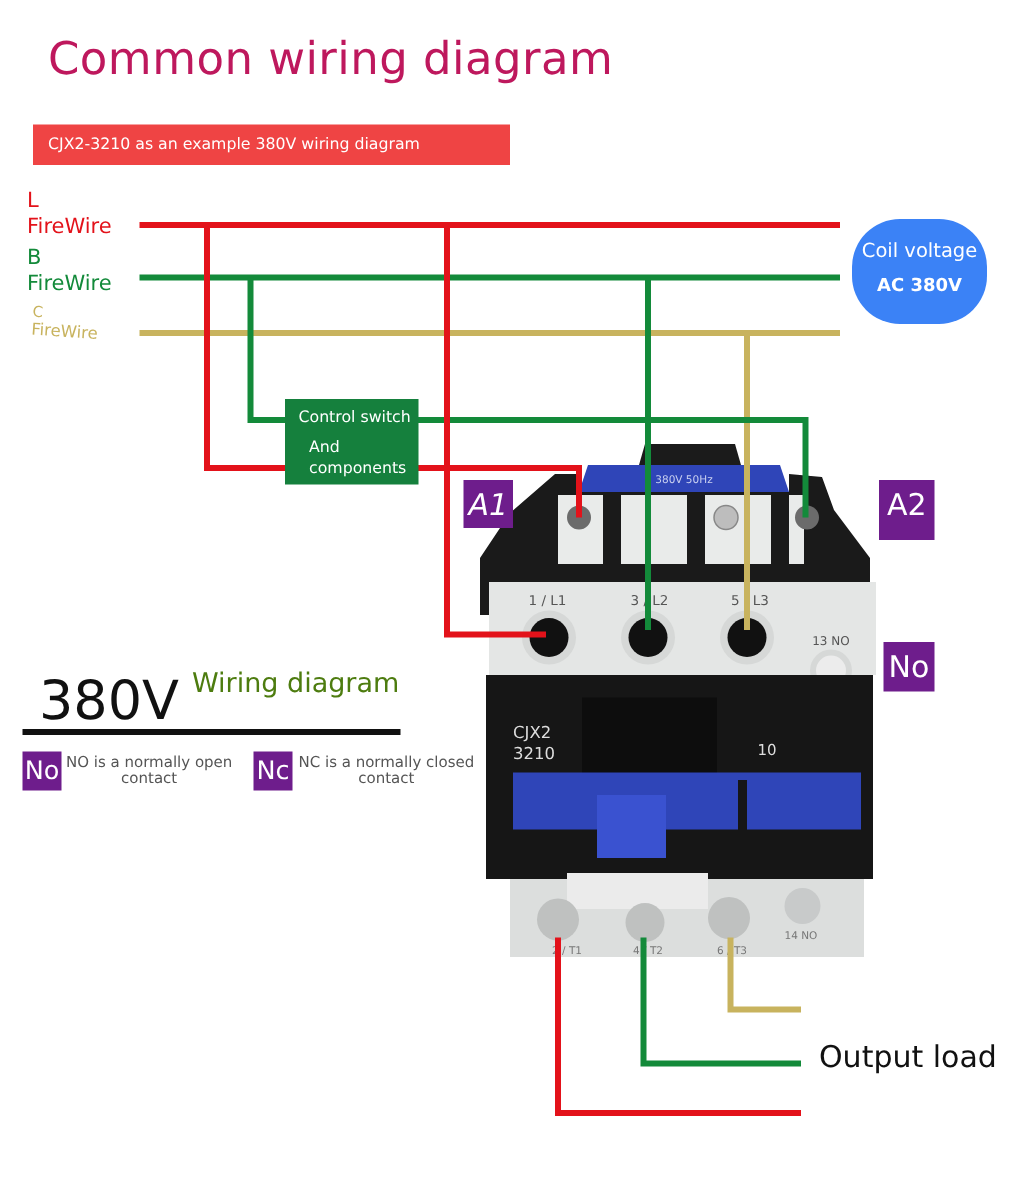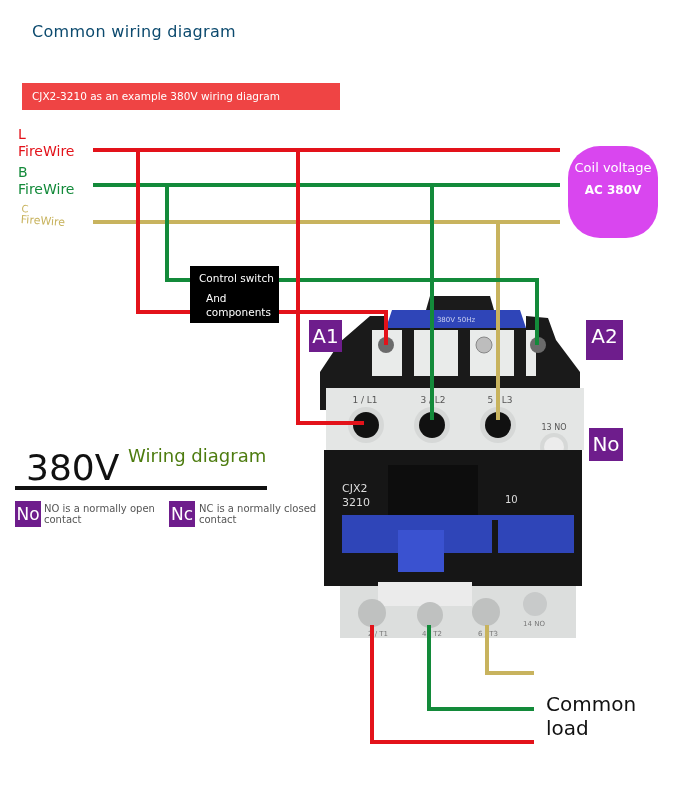--- a/index.html
+++ b/index.html
@@ -5,7 +5,7 @@
   html,body{margin:0;padding:0;background:#fff;}
   body{width:673px;height:800px;position:relative;overflow:hidden;font-family:"DejaVu Sans","Liberation Sans",sans-serif;}
   .abs{position:absolute;}
-  .title{left:32px;top:22px;font-size:16px;color:#0c4a6e;letter-spacing:0.3px;}
+  .title{left:32px;top:22px;font-size:30px;color:#be185d;letter-spacing:0.3px;}
   .subtitle{left:22px;top:83px;width:318px;height:27px;background:#ef4444;color:#fff;font-size:10.5px;line-height:27px;padding-left:10px;box-sizing:border-box;white-space:nowrap;}
   .phase-label{font-size:14px;line-height:17px;}
   .coil-box{left:568px;top:146px;width:90px;height:92px;background:#d946ef;color:#fff;text-align:center;border-radius:32px;}

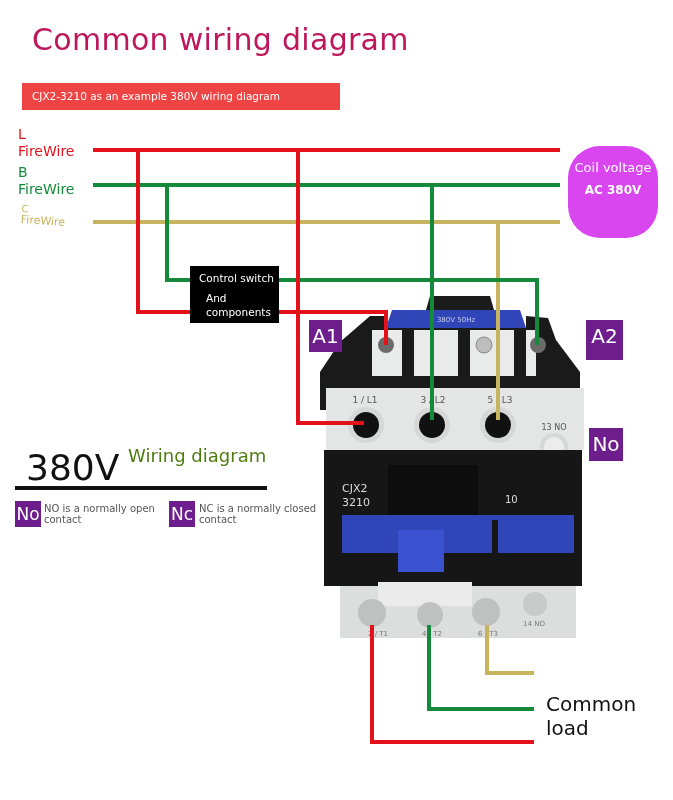--- a/index.html
+++ b/index.html
@@ -8,7 +8,7 @@
   .title{left:32px;top:22px;font-size:30px;color:#be185d;letter-spacing:0.3px;}
   .subtitle{left:22px;top:83px;width:318px;height:27px;background:#ef4444;color:#fff;font-size:10.5px;line-height:27px;padding-left:10px;box-sizing:border-box;white-space:nowrap;}
   .phase-label{font-size:14px;line-height:17px;}
-  .coil-box{left:568px;top:146px;width:90px;height:92px;background:#d946ef;color:#fff;text-align:center;border-radius:32px;}
+  .coil-box{left:568px;top:146px;width:90px;height:70px;background:#3b82f6;color:#fff;text-align:center;border-radius:32px;}
   .coil-box .l1{font-size:13px;margin-top:14px;}
   .coil-box .l2{font-size:12px;font-weight:bold;margin-top:8px;}
   .ctrl-box{left:190px;top:266px;width:89px;height:57px;background:#000000;color:#fff;font-size:10.5px;}

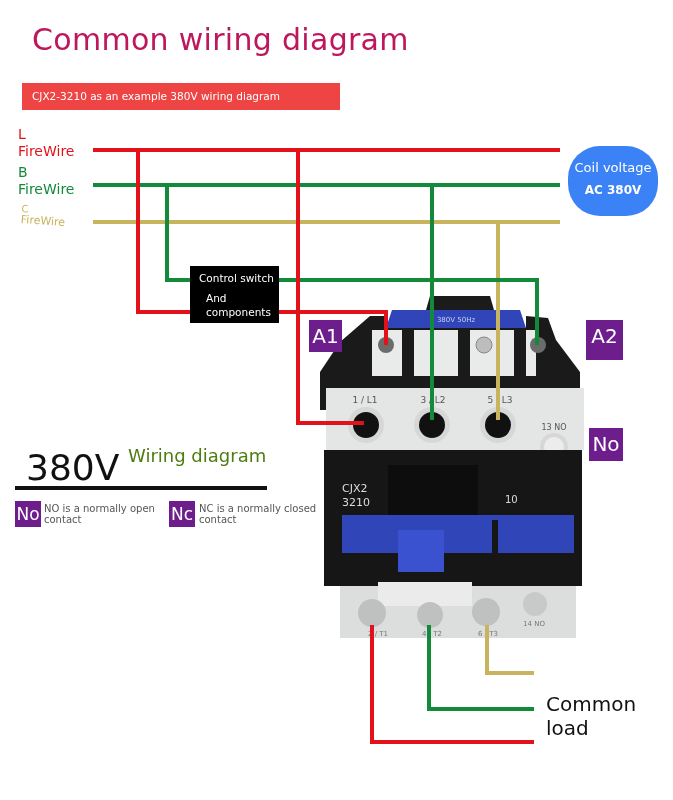--- a/index.html
+++ b/index.html
@@ -11,7 +11,7 @@
   .coil-box{left:568px;top:146px;width:90px;height:70px;background:#3b82f6;color:#fff;text-align:center;border-radius:32px;}
   .coil-box .l1{font-size:13px;margin-top:14px;}
   .coil-box .l2{font-size:12px;font-weight:bold;margin-top:8px;}
-  .ctrl-box{left:190px;top:266px;width:89px;height:57px;background:#000000;color:#fff;font-size:10.5px;}
+  .ctrl-box{left:190px;top:266px;width:89px;height:57px;background:#15803d;color:#fff;font-size:10.5px;}
   .ctrl-box .a{position:absolute;left:9px;top:6px;white-space:nowrap;}
   .ctrl-box .b{position:absolute;left:16px;top:26px;}
   .ctrl-box .c{position:absolute;left:16px;top:40px;text-align:right;}

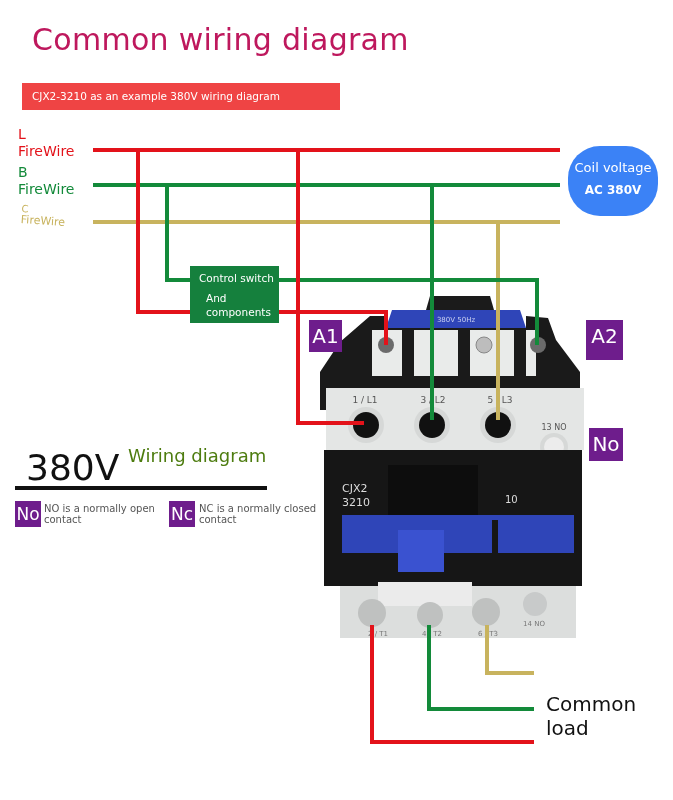--- a/index.html
+++ b/index.html
@@ -125,7 +125,7 @@
   <span class="c">components</span>
 </div>
 
-<div class="abs tag" style="left:309px;top:320px;width:33px;height:32px;line-height:32px;">A1</div>
+<div class="abs tag" style="left:309px;top:320px;width:33px;height:32px;line-height:32px;font-style:italic;">A1</div>
 <div class="abs tag" style="left:586px;top:320px;width:37px;height:40px;line-height:32px;">A2</div>
 <div class="abs tag" style="left:589px;top:428px;width:34px;height:33px;line-height:33px;">No</div>
 

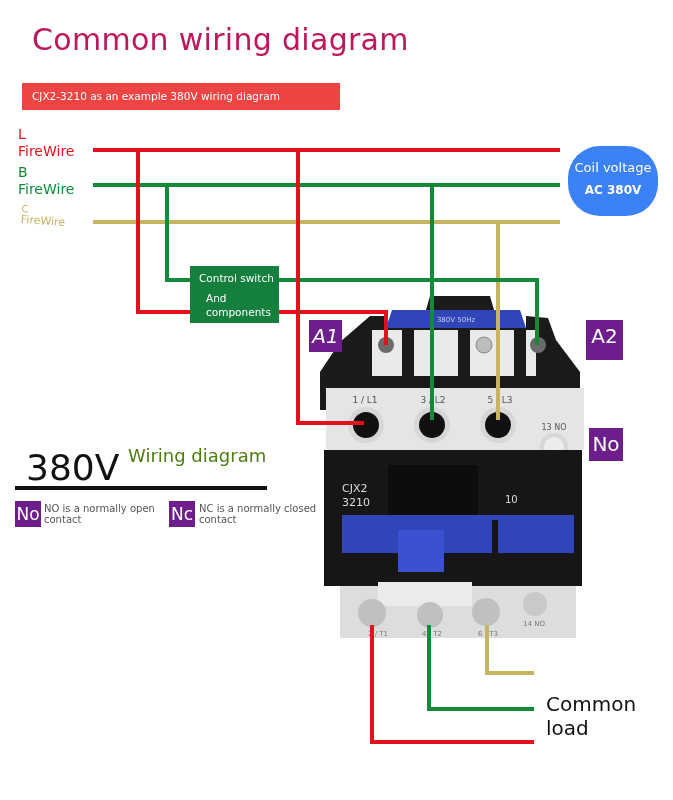--- a/index.html
+++ b/index.html
@@ -20,7 +20,7 @@
   .hwd{left:128px;top:445px;font-size:18px;color:#4d7c0f;}
   .hrule{left:15px;top:486px;width:252px;height:4px;background:#111;}
   .legend-badge{background:#6e1d8c;color:#fff;font-size:17px;text-align:center;line-height:26px;width:26px;height:26px;}
-  .legend-text{font-size:10px;color:#555;line-height:11px;}
+  .legend-text{font-size:10px;color:#555;line-height:11px;text-align:center;}
   .output{left:546px;top:692px;font-size:20px;color:#111;}
   svg{position:absolute;left:0;top:0;}
 </style>

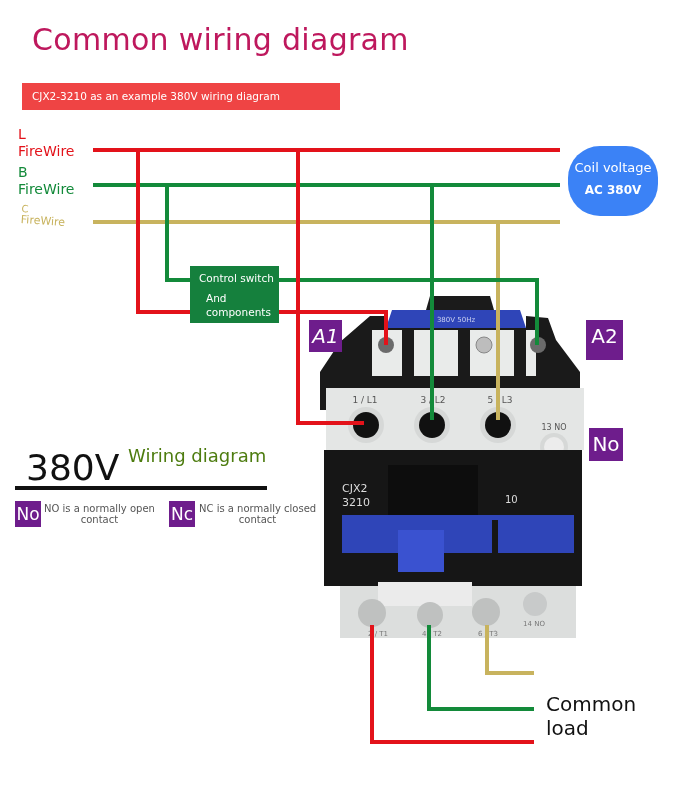--- a/index.html
+++ b/index.html
@@ -144,6 +144,6 @@
   <div>contact</div>
 </div>
 
-<div class="abs output">Common load</div>
+<div class="abs output">Output load</div>
 
 </body></html>

